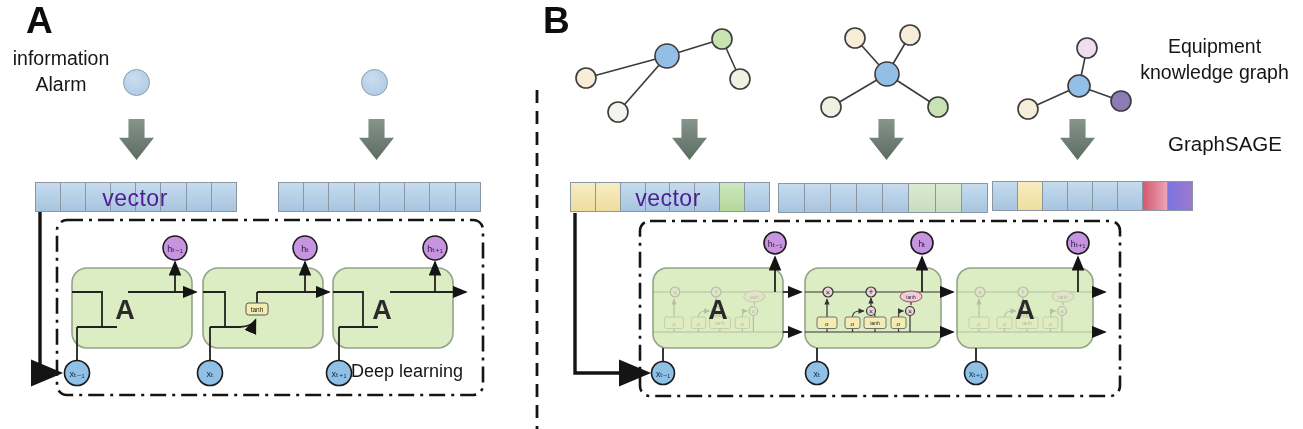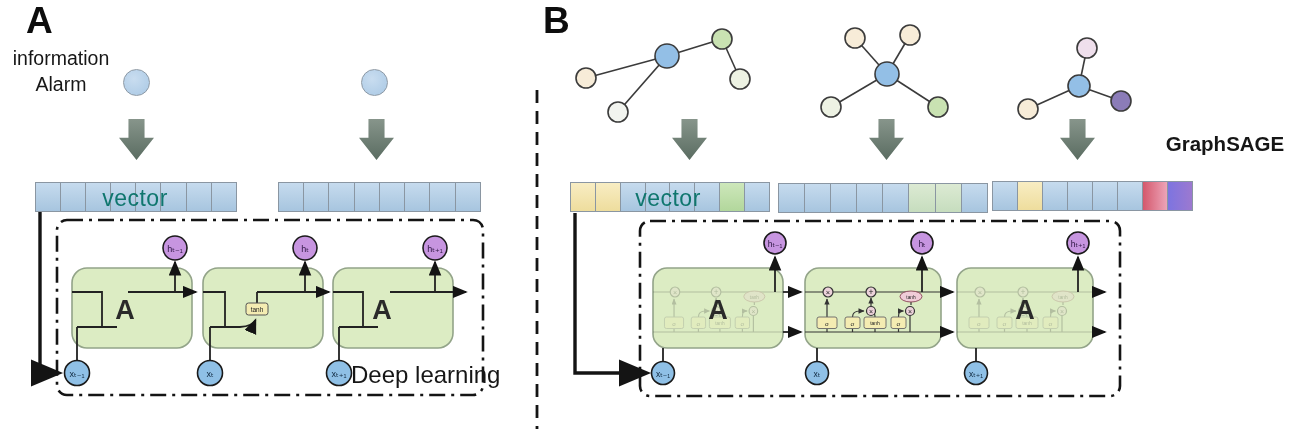--- a/index.html
+++ b/index.html
@@ -249,6 +249,10 @@
       <circle cx="116" cy="68" r="10" fill="#8b7cb8" stroke="#3b3b3b" stroke-width="1.6"></circle>
     </svg>
 
+  <div class="abs caption" style="left:1126px;top:34px;width:177px;font-size:19.5px;">
+    <div>Equipment</div>
+    <div>knowledge graph</div>
+  </div>
   <div class="abs caption" style="left:1150px;top:130px;width:150px;font-size:20.5px;font-weight:bold;">GraphSAGE</div>
 
   <div class="down-arrow" style="left:672px;top:119px;"></div>

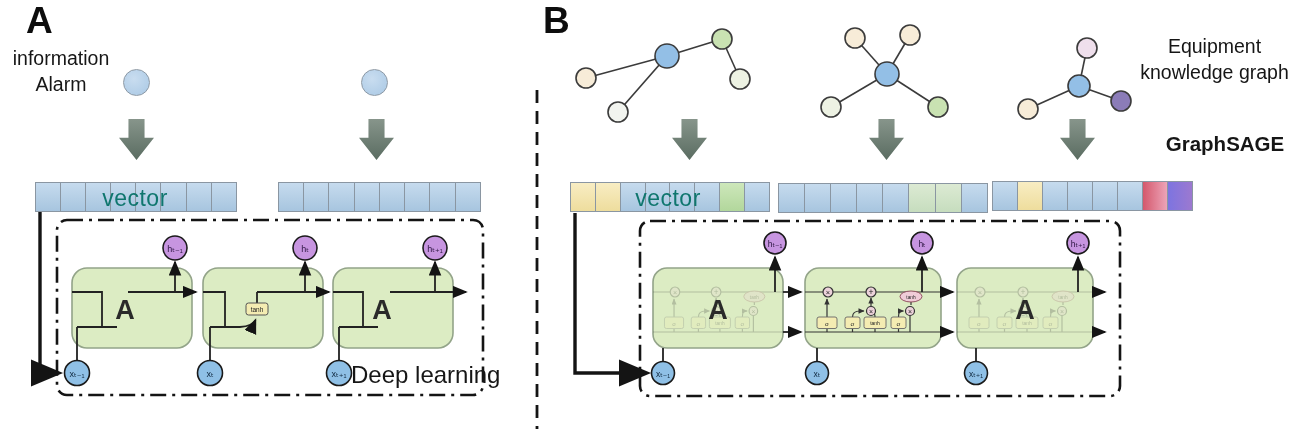--- a/index.html
+++ b/index.html
@@ -253,7 +253,7 @@
     <div>Equipment</div>
     <div>knowledge graph</div>
   </div>
-  <div class="abs caption" style="left:1150px;top:130px;width:150px;font-size:20.5px;font-weight:bold;">GraphSAGE</div>
+  <div class="abs caption" style="left:1150px;top:130px;width:150px;font-size:20.5px;">GraphSAGE</div>
 
   <div class="down-arrow" style="left:672px;top:119px;"></div>
   <div class="down-arrow" style="left:869px;top:119px;"></div>

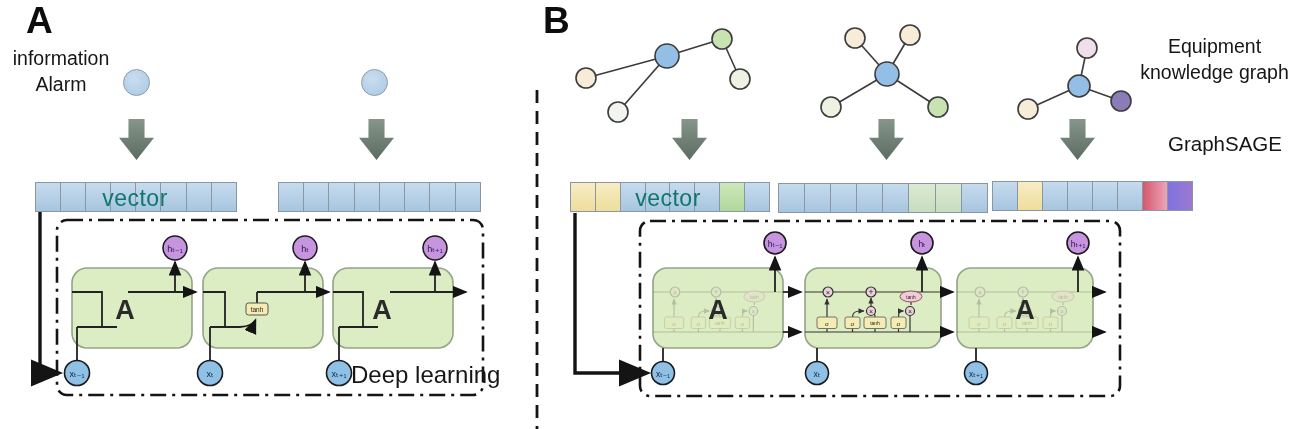--- a/index.html
+++ b/index.html
@@ -14,7 +14,7 @@
   .vbar{position:absolute;display:flex;height:30px;}
   .vcell{flex:1;border:1.3px solid #8a96a2;}
   .vcell + .vcell{margin-left:-1.3px;}
-  .vlabel{position:absolute;font-size:23px;font-weight:500;color:#0f766e;letter-spacing:.5px;}
+  .vlabel{position:absolute;font-size:23px;font-weight:500;color:#4c1d95;letter-spacing:.5px;}
   .down-arrow{
     position:absolute;width:35px;height:41px;
     background:linear-gradient(180deg,#87958b,#5a6c61);

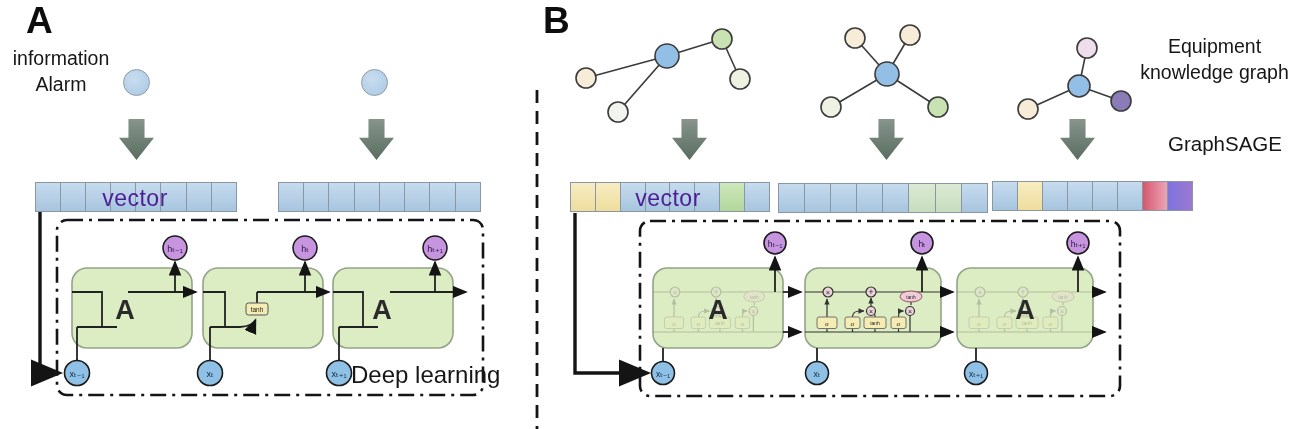--- a/index.html
+++ b/index.html
@@ -213,7 +213,7 @@
       <div class="vcell" style="background: linear-gradient(rgb(198, 219, 238), rgb(167, 197, 223));"></div>
     </div>
 
-  <div class="abs" style="left:351px;top:361px;font-size:24px;">Deep learning</div>
+  <div class="abs" style="left:351px;top:361px;font-size:18px;">Deep learning</div>
 
   <div class="abs panel-letter" style="left:543px;top:2px;">B</div>
 

